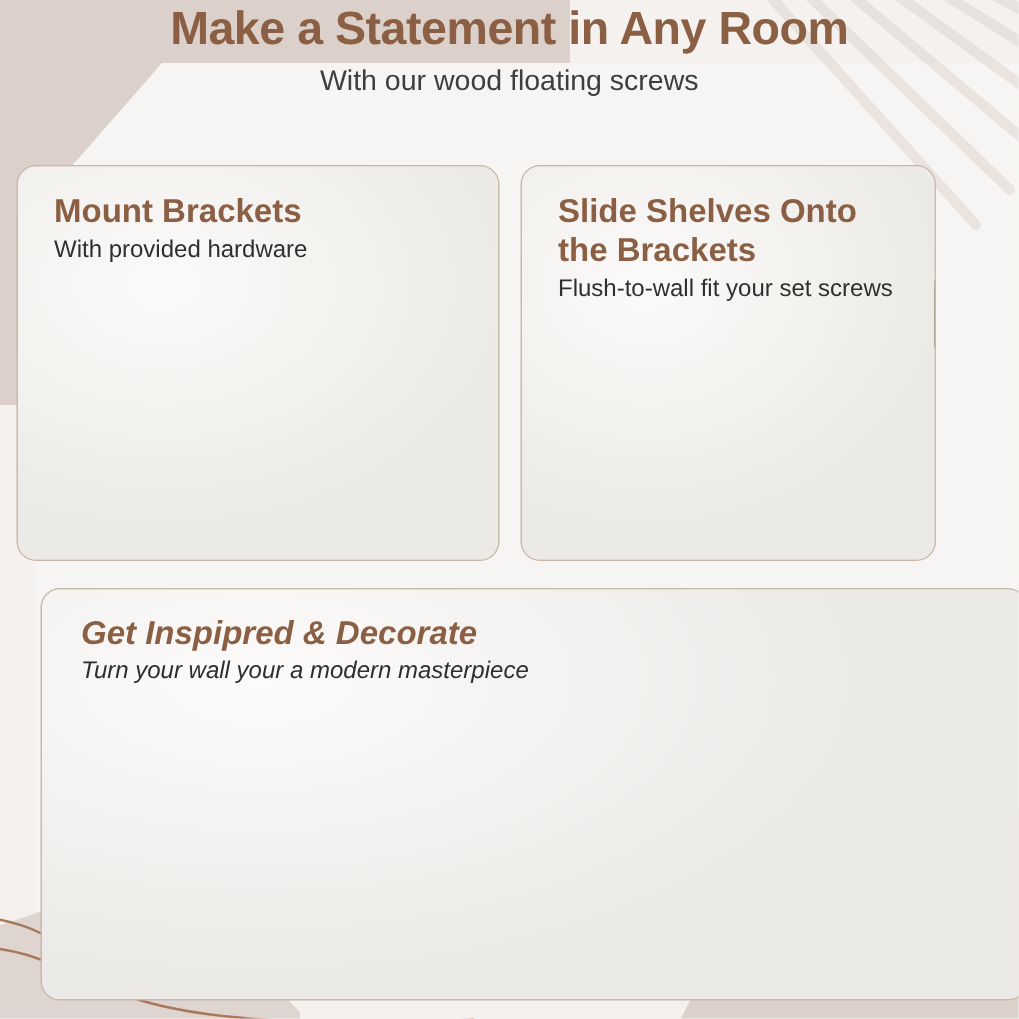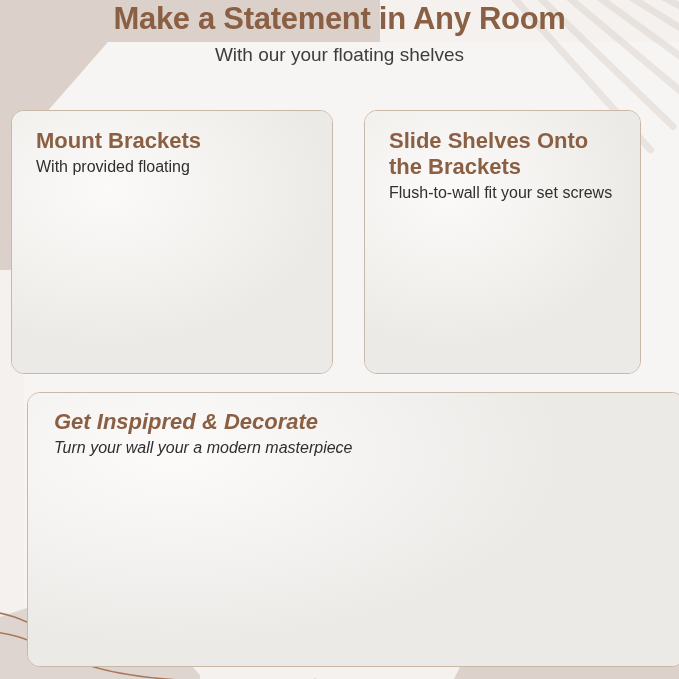--- a/index.html
+++ b/index.html
@@ -191,7 +191,7 @@
 
   <div class="header">
     <div class="headline">Make a Statement in Any Room</div>
-    <div class="subhead">With our your floating shelves</div>
+    <div class="subhead">With our wood floating screws</div>
   </div>
 
   <div class="card card-1">

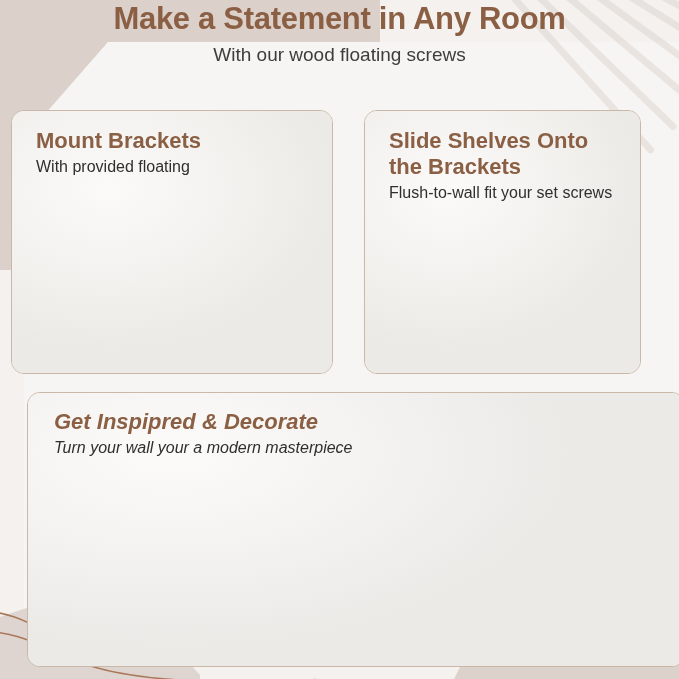--- a/index.html
+++ b/index.html
@@ -120,7 +120,7 @@
     overflow: hidden;
   }
   .card-1 { left: 11px;  top: 110px; width: 322px; height: 264px; }
-  .card-2 { left: 364px; top: 110px; width: 277px; height: 264px; }
+  .card-2 { left: 347px; top: 110px; width: 277px; height: 264px; }
   .card-3 { left: 27px;  top: 392px; width: 658px; height: 275px; font-style: italic; }
 
   .card-head {

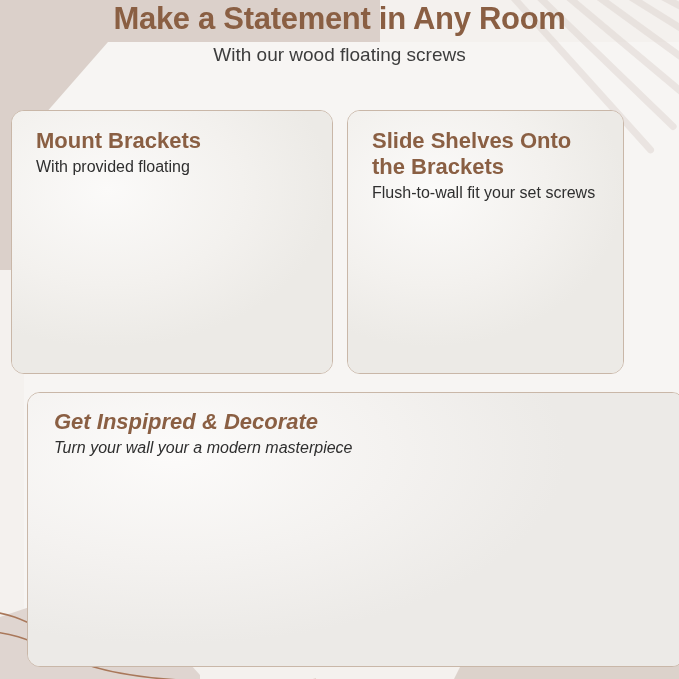--- a/index.html
+++ b/index.html
@@ -257,7 +257,7 @@
 
     <div class="card-head">
       <div class="card-title">Mount Brackets</div>
-      <div class="card-sub">With provided floating</div>
+      <div class="card-sub">With provided hardware</div>
     </div>
   </div>
 

